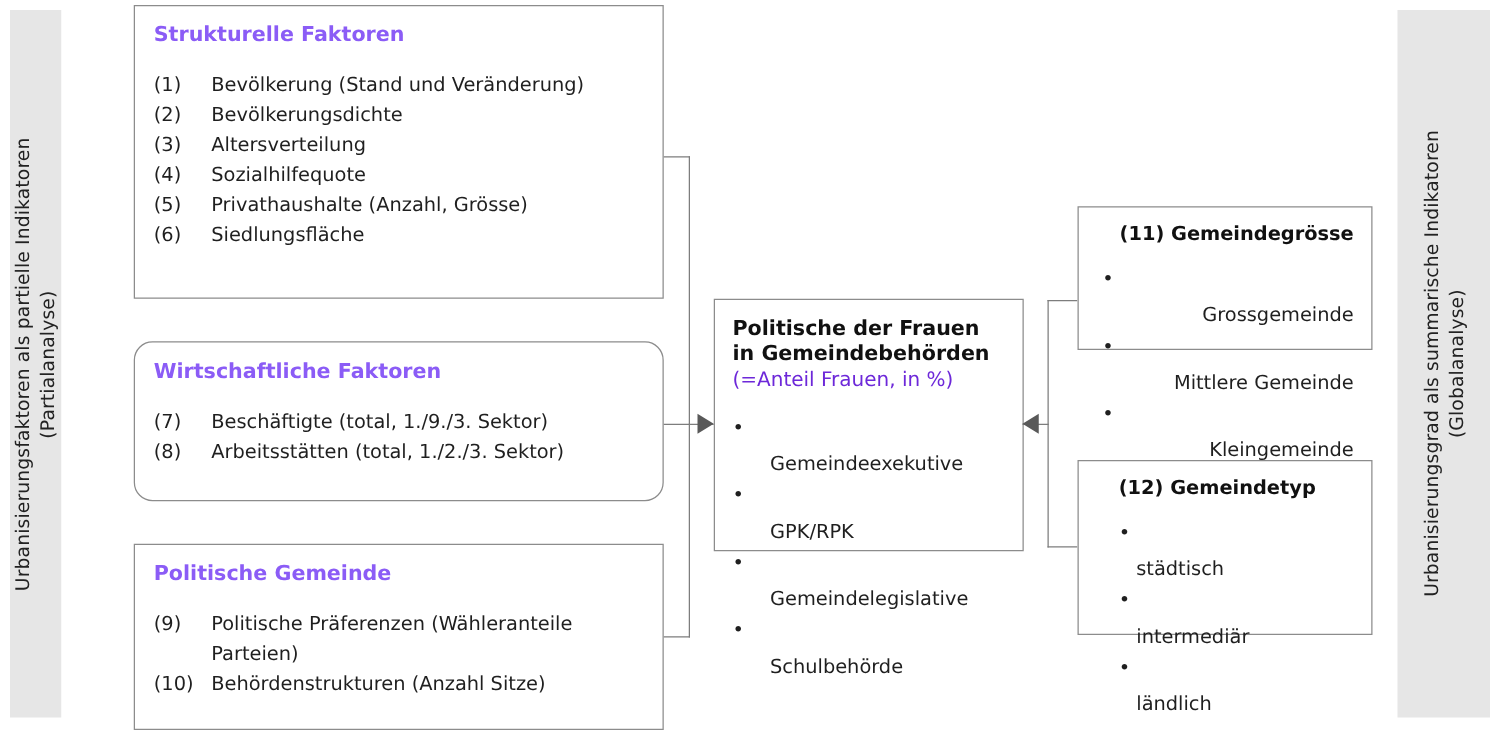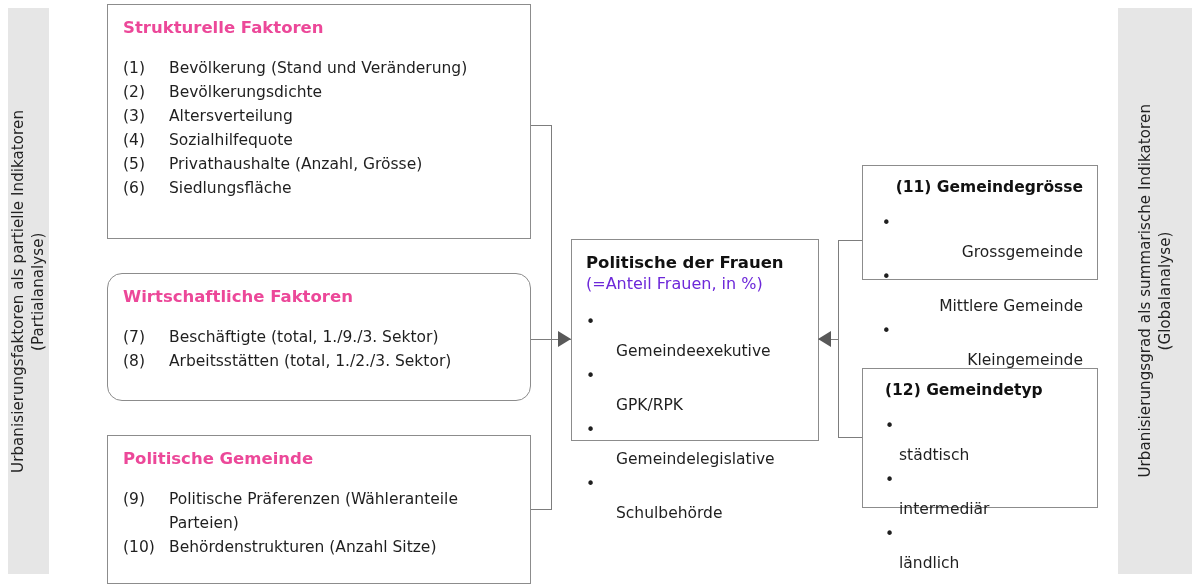--- a/index.html
+++ b/index.html
@@ -50,7 +50,7 @@
   .box-title {
     font-weight: bold;
     font-size: 16.5px;
-    color: #ec4899;
+    color: #8b5cf6;
     line-height: 1.25;
   }
   .box-title-sm {

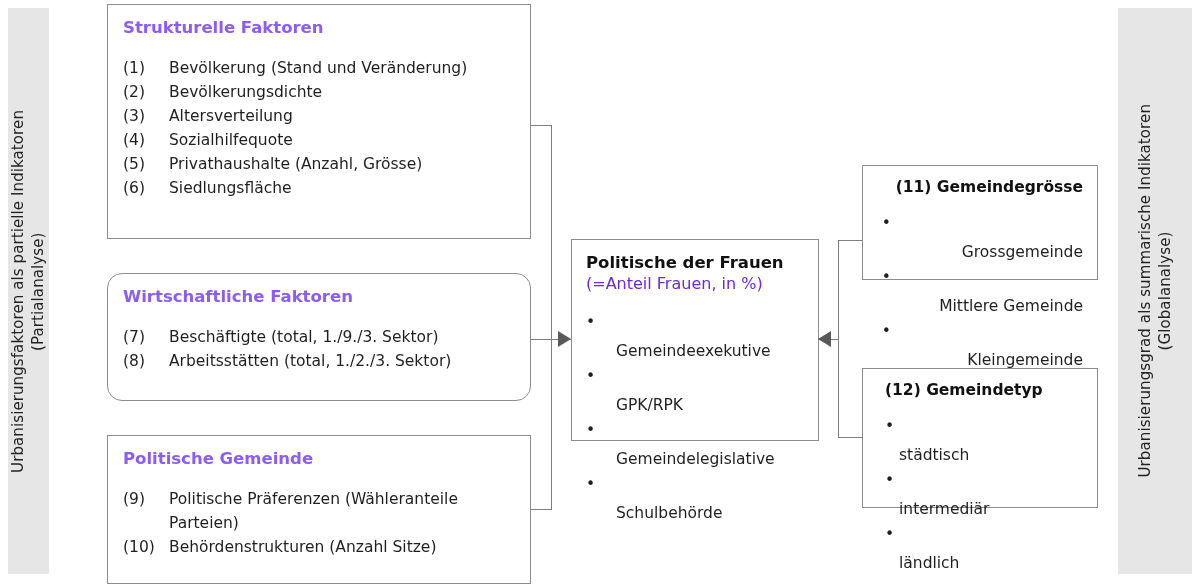--- a/index.html
+++ b/index.html
@@ -242,6 +242,7 @@
 
   <div class="box" id="box-center">
     <div class="center-head">Politische der Frauen</div>
+    <div class="center-head">in Gemeindebehörden</div>
     <div class="center-sub">(=Anteil Frauen, in %)</div>
     <ul class="bul-list">
       <li class="bul-row">

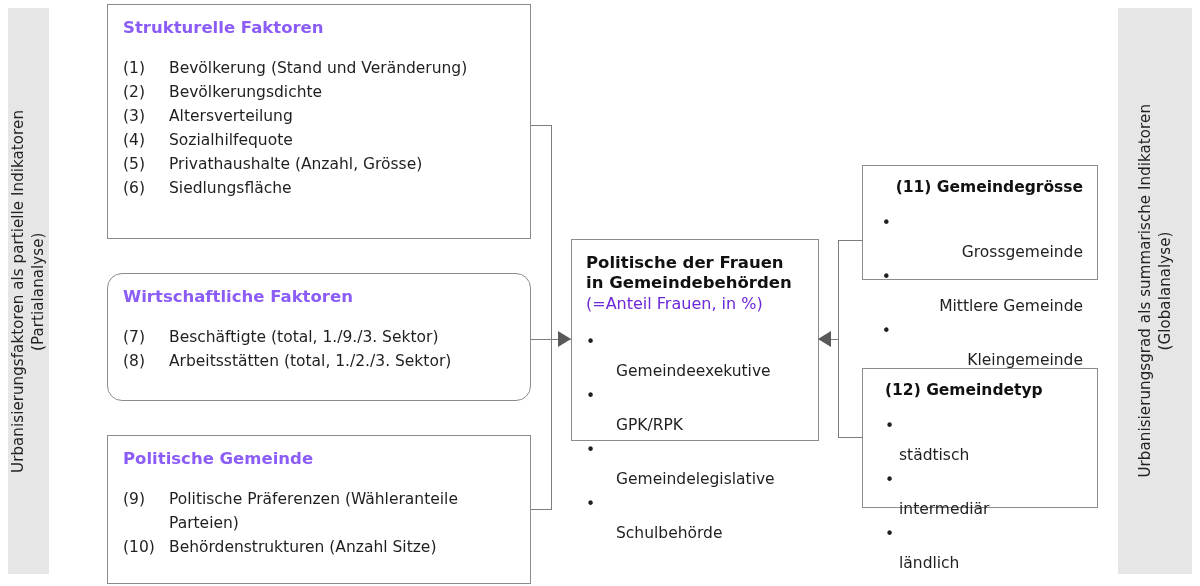--- a/index.html
+++ b/index.html
@@ -129,7 +129,7 @@
   #box-center .bul-list { margin-top: 16px; }
 
   #box-size { left: 862px; top: 165px; width: 236px; height: 115px; padding: 12px 14px 0 14px; text-align: right; }
-  #box-type { left: 862px; top: 368px; width: 236px; height: 140px; padding: 12px 14px 0 22px; }
+  #box-type { left: 862px; top: 368px; width: 236px; height: 140px; padding: 12px 14px 0 32px; }
   #box-size .bul-list, #box-type .bul-list { margin-top: 14px; }
 
   

